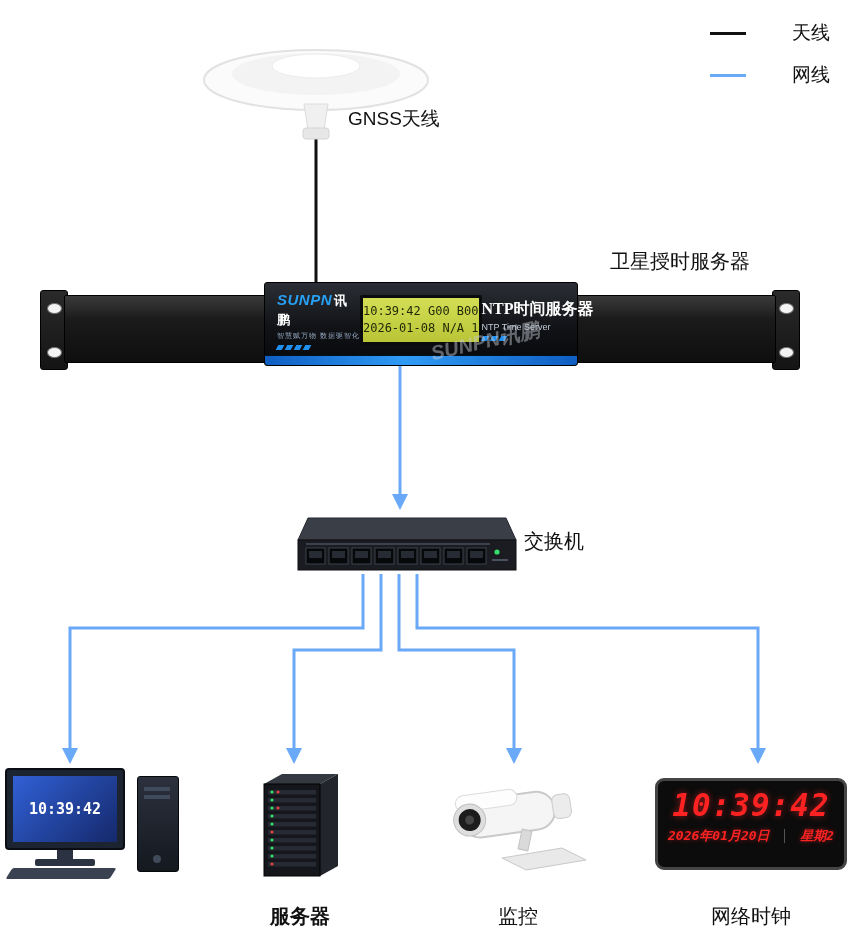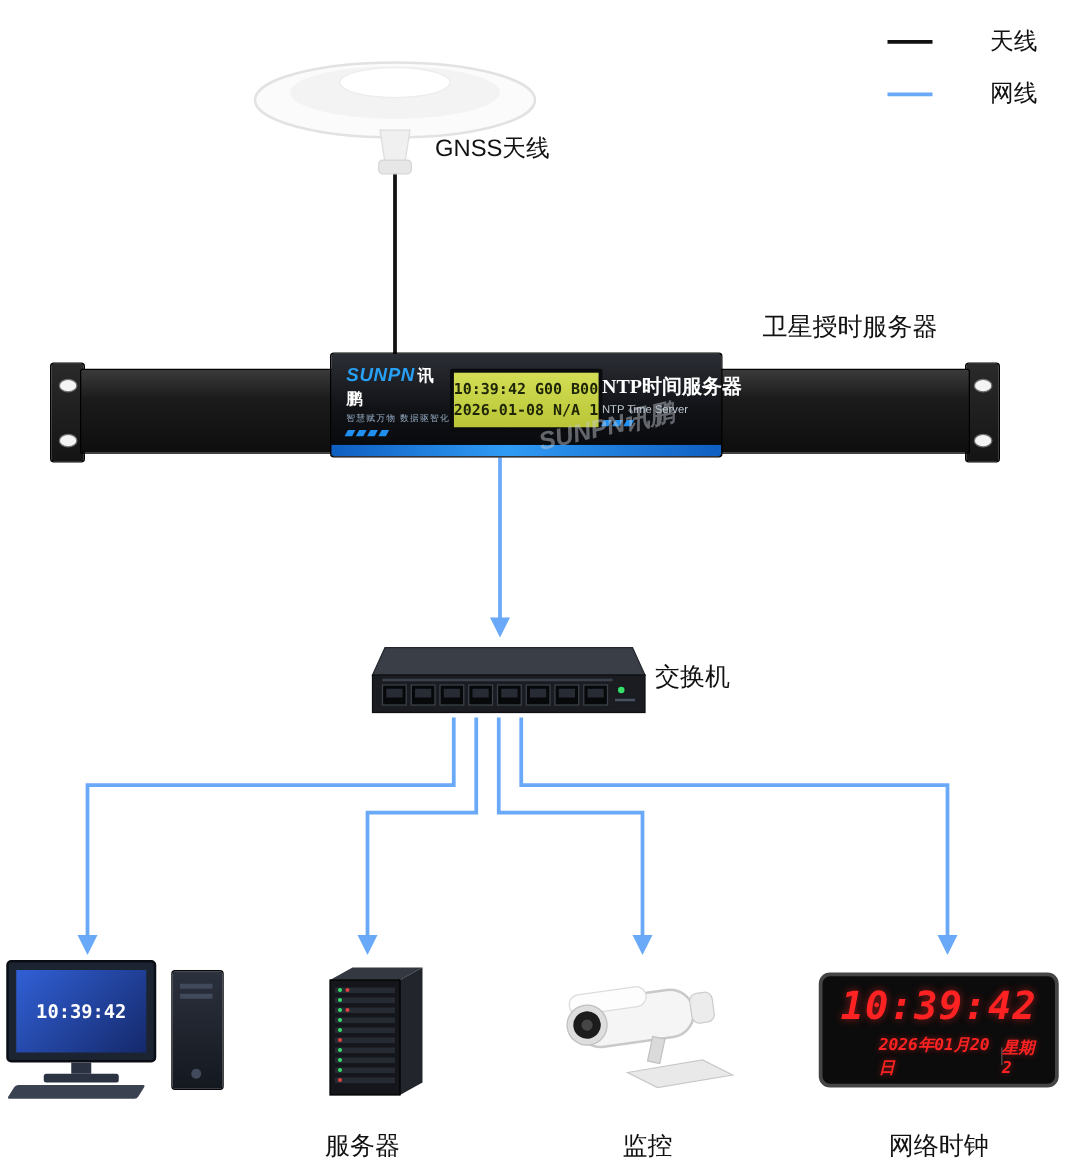--- a/index.html
+++ b/index.html
@@ -28,7 +28,7 @@
   .tagline{font-size:7px;color:#93a9c0;letter-spacing:1px;margin-top:2px;white-space:nowrap;}
   .slashes{display:flex;gap:3px;margin-top:4px;}
   .slash{width:6px;height:5px;background:#1f8ff0;transform:skewX(-28deg);}
-  .lcd{width:148px;height:44px;background:linear-gradient(180deg,#d3de55,#b9c536);border:3px solid #0a0b0d;border-radius:2px;display:flex;flex-direction:column;align-items:center;justify-content:center;font-family:"DejaVu Sans Mono",monospace;font-size:12px;font-weight:bold;color:#1f2606;line-height:1.45;white-space:nowrap;}
+  .lcd{width:148px;height:44px;background:linear-gradient(180deg,#d3de55,#b9c536);border:3px solid #0a0b0d;border-radius:2px;display:flex;flex-direction:column;align-items:center;justify-content:center;font-family:"DejaVu Sans Mono",monospace;font-size:12px;font-weight:normal;color:#1f2606;line-height:1.45;white-space:nowrap;}
   .ntp-col{text-align:left;}
   .ntp-cn{font-size:16px;font-weight:700;color:#ffffff;white-space:nowrap;font-family:Liberation Serif, serif;}
   .ntp-en{font-size:9px;color:#c2cbd5;margin-top:2px;white-space:nowrap;}

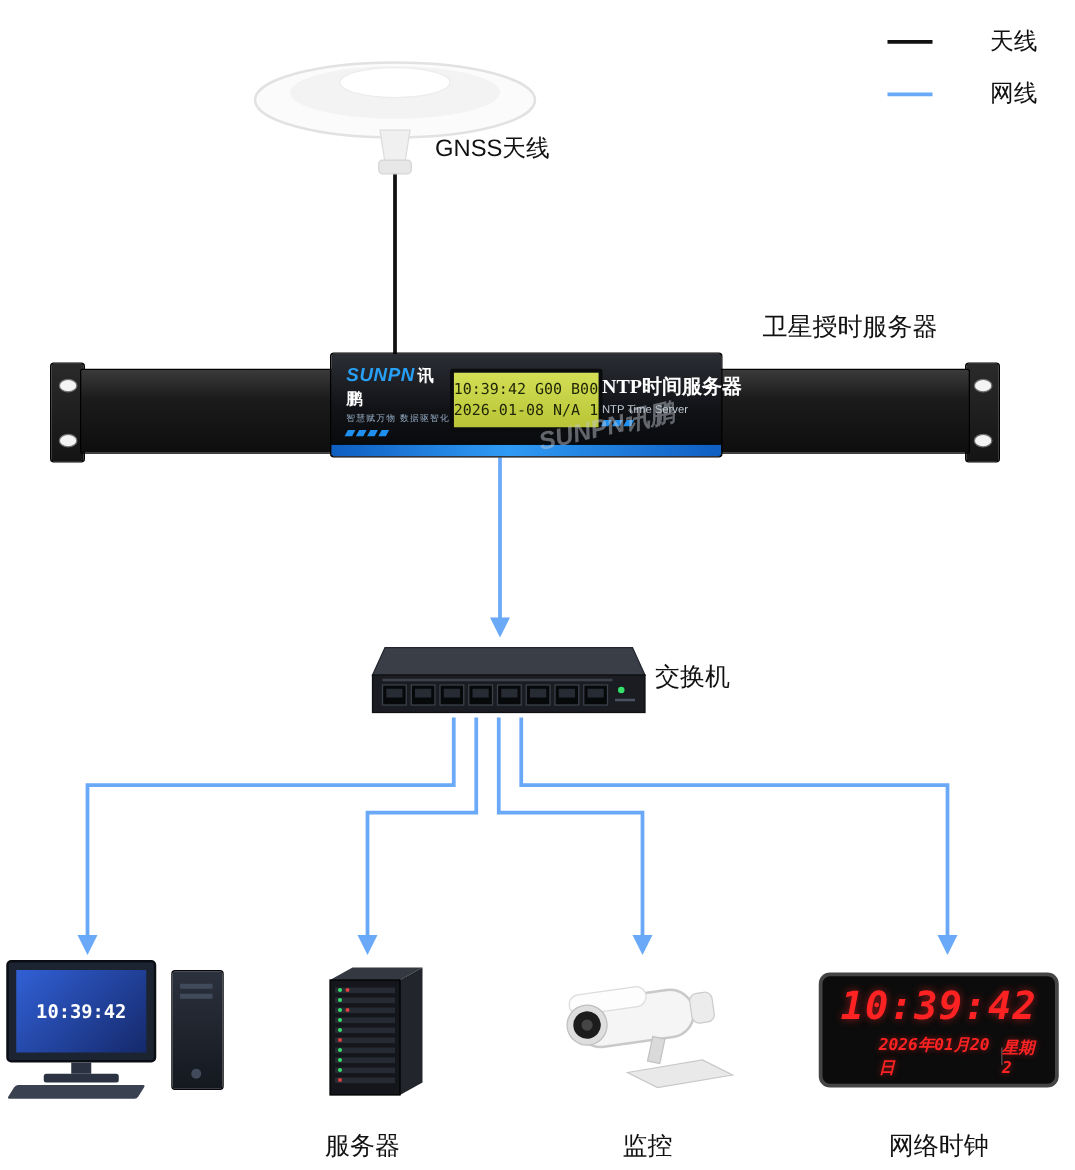--- a/index.html
+++ b/index.html
@@ -48,7 +48,7 @@
   
   .clk{position:absolute;left:655px;top:778px;width:192px;height:92px;background:#0c0c0c;border:3px solid #454545;border-radius:9px;box-sizing:border-box;}
   .clk-time{margin-top:6px;text-align:center;font-family:"DejaVu Sans Mono",monospace;font-style:italic;font-weight:700;font-size:31px;color:#ff2222;letter-spacing:1px;text-shadow:0 0 7px rgba(255,40,40,.55);}
-  .clk-row{display:flex;align-items:center;justify-content:space-between;padding:4px 10px 0 10px;font-family:"DejaVu Sans Mono",monospace;font-style:italic;font-weight:700;font-size:13px;color:#ff2222;text-shadow:0 0 5px rgba(255,40,40,.5);margin-left:35px;}
+  .clk-row{display:flex;align-items:center;justify-content:space-between;padding:4px 10px 0 10px;font-family:"DejaVu Sans Mono",monospace;font-style:italic;font-weight:700;font-size:13px;color:#ff2222;text-shadow:0 0 5px rgba(255,40,40,.5);}
   .clk-div{width:1px;height:14px;background:#555;}
 
   .device-label{position:absolute;top:903px;font-size:20px;color:#111;text-align:center;}

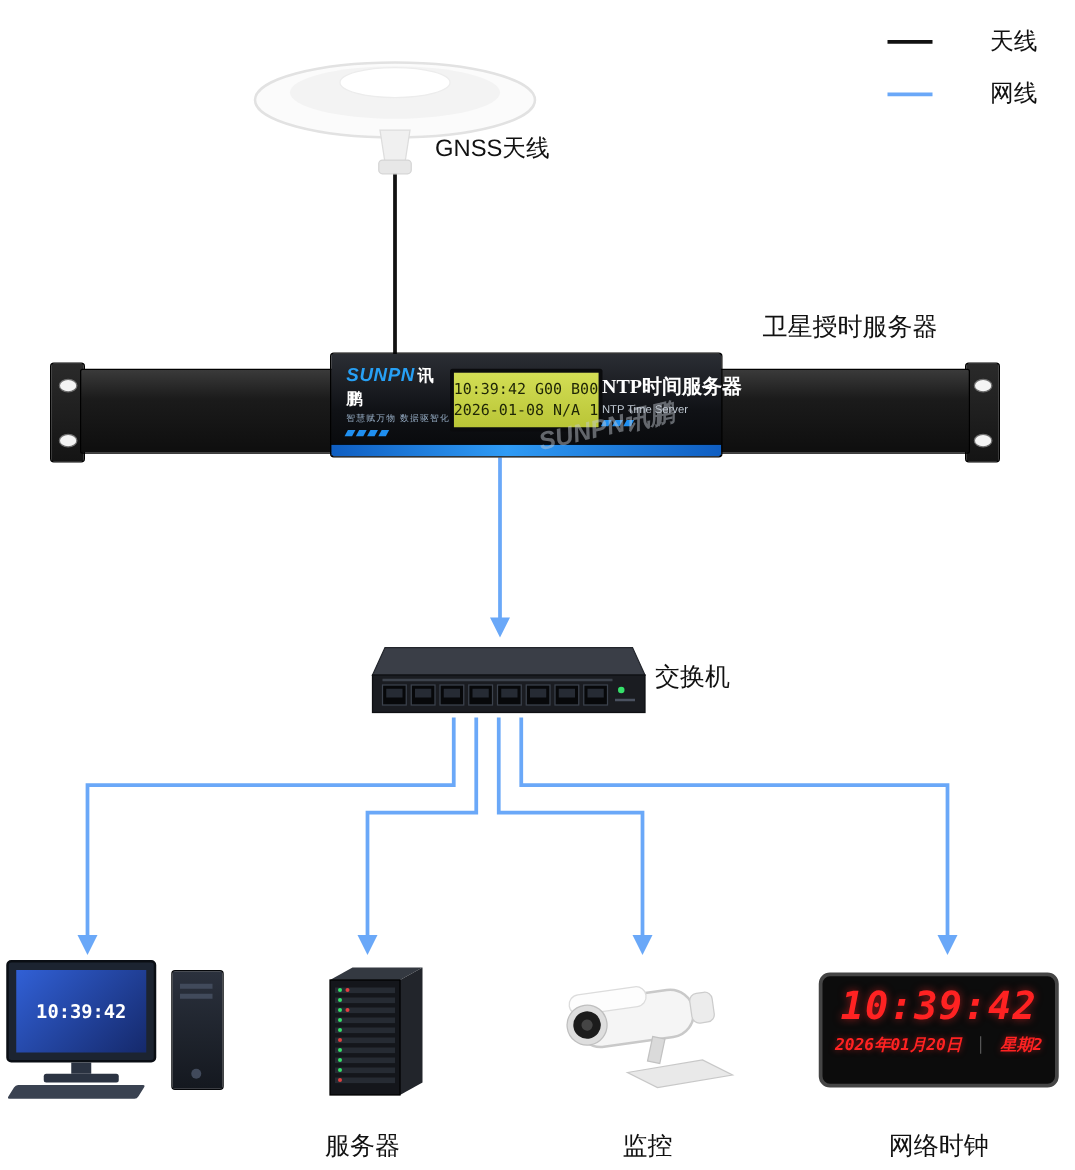--- a/index.html
+++ b/index.html
@@ -230,7 +230,7 @@
     </div>
   </div>
 
-  <div class="device-label" style="left:220px;width:140px;">服务器</div>
+  <div class="device-label" style="left:230px;width:140px;font-weight:bold;">服务器</div>
   <div class="device-label" style="left:438px;width:160px;">监控</div>
   <div class="device-label" style="left:655px;width:192px;">网络时钟</div>
 

